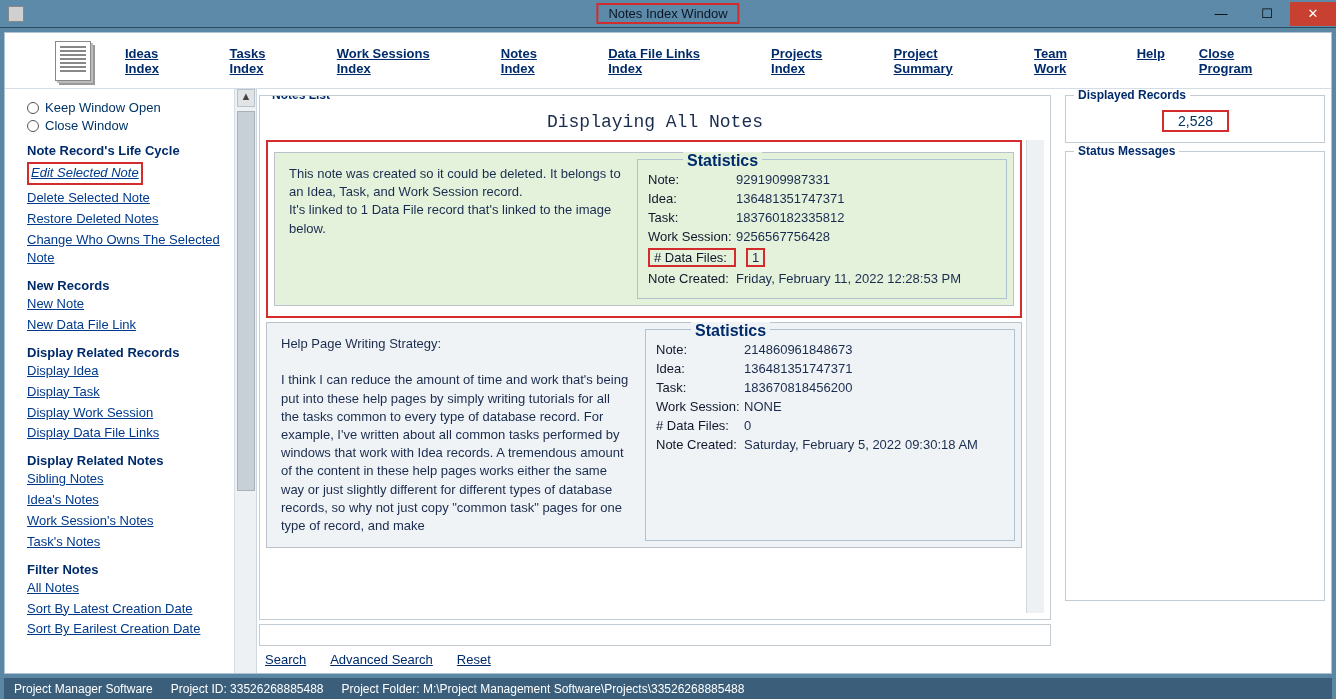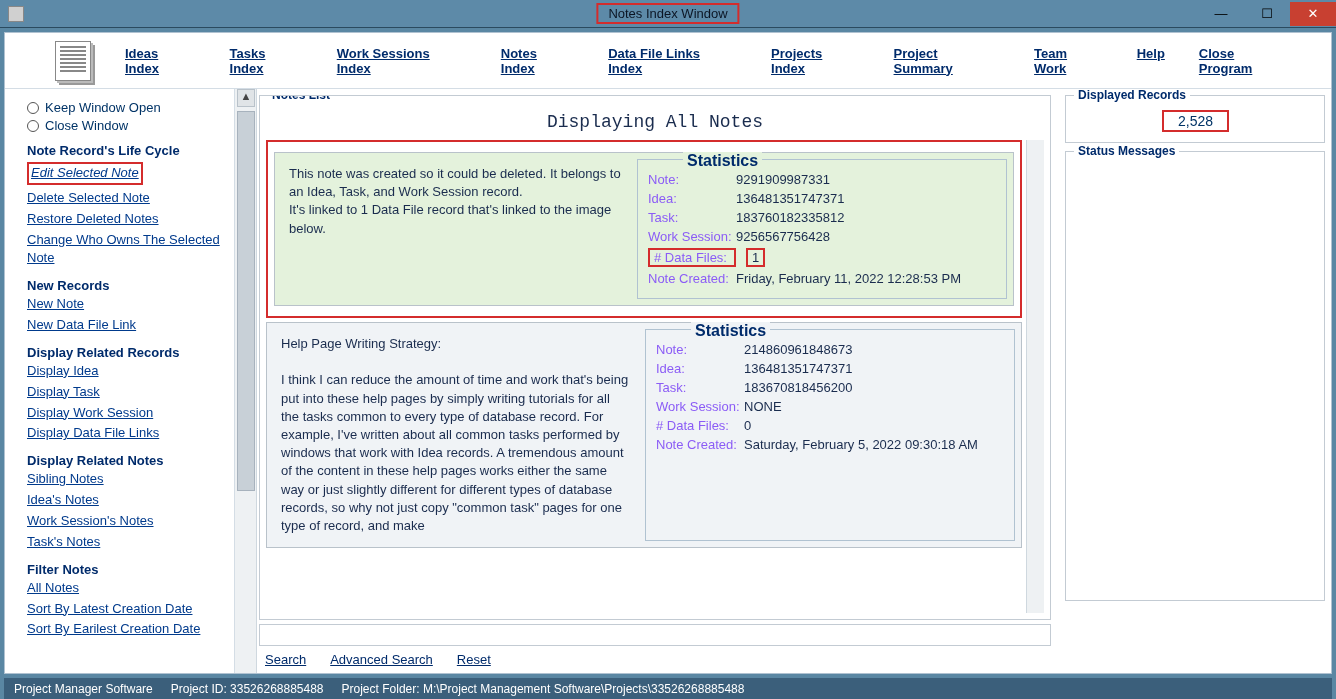--- a/index.html
+++ b/index.html
@@ -225,7 +225,7 @@
   .card.first .stats .legend { background:#e4f2dc;}
   .card.white .stats .legend { background:#f0f3f6;}
   .stat-row { display:flex; margin: 4px 0; }
-  .stat-label { width: 88px; color:#8b5cf6; }
+  .stat-label { width: 88px; color:#0f172a; }
   .stat-val { color:#1a2c4e; }
   .red-outline { border: 2px solid #d42c2c; padding: 6px; display:block; }
   .red-inline { border: 2px solid #d42c2c; padding: 0 4px; }

